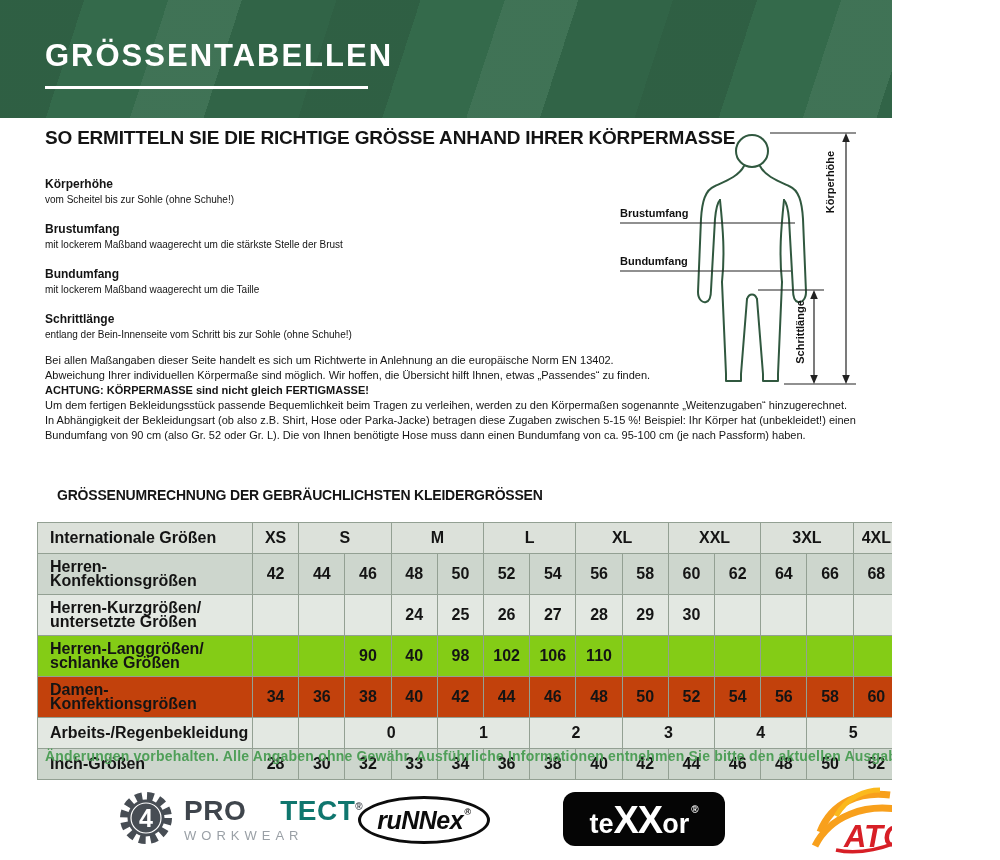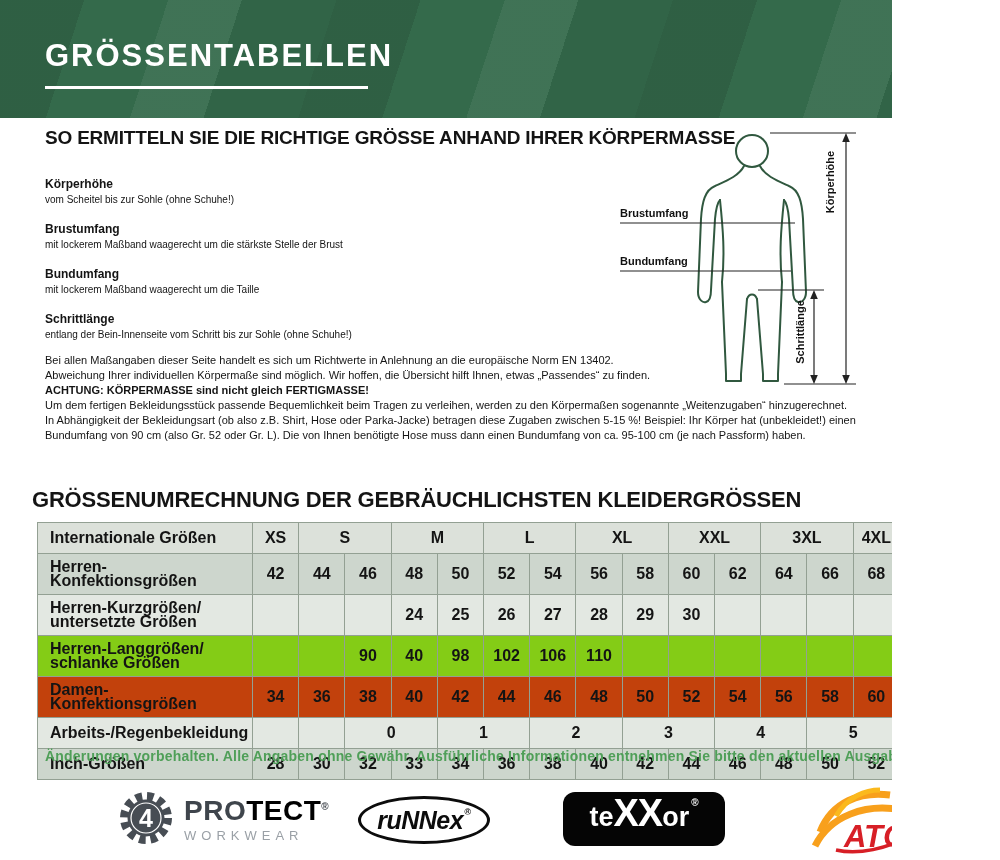--- a/index.html
+++ b/index.html
@@ -19,7 +19,7 @@
 
   
   .h1 { position:absolute; left:45px; top:127px; font-size:19px; font-weight:bold; letter-spacing:-0.2px; }
-  .h2 { position:absolute; left:32px; top:487px; font-size:22px; font-weight:bold; letter-spacing:-0.2px; }
+  .h2 { position:absolute; left:57px; top:487px; font-size:14px; font-weight:bold; letter-spacing:-0.2px; }
 
   
   .measures { position:absolute; left:45px; top:177px; width:560px; }

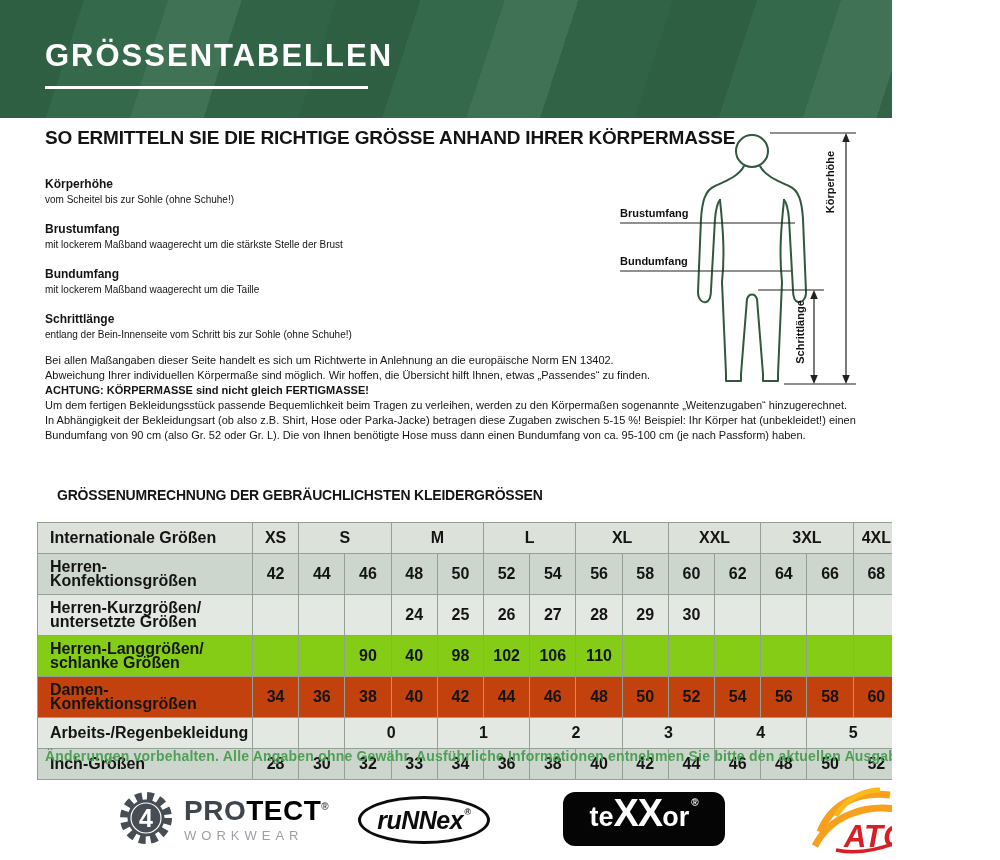--- a/index.html
+++ b/index.html
@@ -51,7 +51,7 @@
   .logo-protect { position:absolute; left:118px; top:6px; display:flex; align-items:center; gap:10px; }
   .gear { width:56px; height:56px; }
   .protect-word { font-size:28px; font-weight:bold; line-height:28px; color:#3f454c; letter-spacing:0.5px; }
-  .protect-word .p2 { color:#000000; }
+  .protect-word .p2 { color:#0f766e;margin-left:34px; }
   .protect-word .reg { font-size:10px; vertical-align:super; }
   .protect-sub { font-size:13px; letter-spacing:5px; color:#9aa0a6; margin-top:3px; }
 

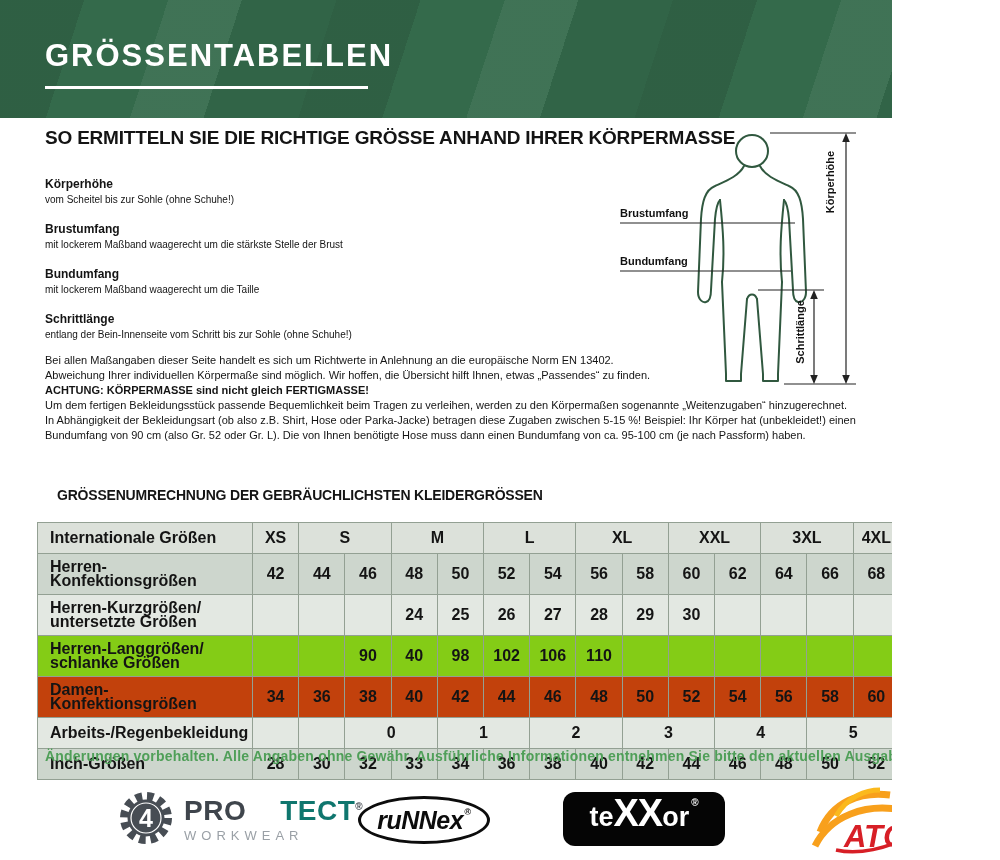--- a/index.html
+++ b/index.html
@@ -64,7 +64,7 @@
 
   .logo-texxor { position:absolute; left:563px; top:8px; width:162px; height:54px;
                  background:#050505; border-radius:12px; display:flex; justify-content:center;
-                 align-items:baseline; padding-top:2px; color:#ffffff; font-weight:bold; }
+                 align-items:baseline; padding-top:9px; color:#ffffff; font-weight:bold; }
   .tx1 { font-size:27px; line-height:1; }
   .tx2 { font-size:38px; line-height:1; letter-spacing:-1px; }
   .tx-reg { font-size:10px; align-self:flex-start; margin-top:3px; margin-left:2px; }

